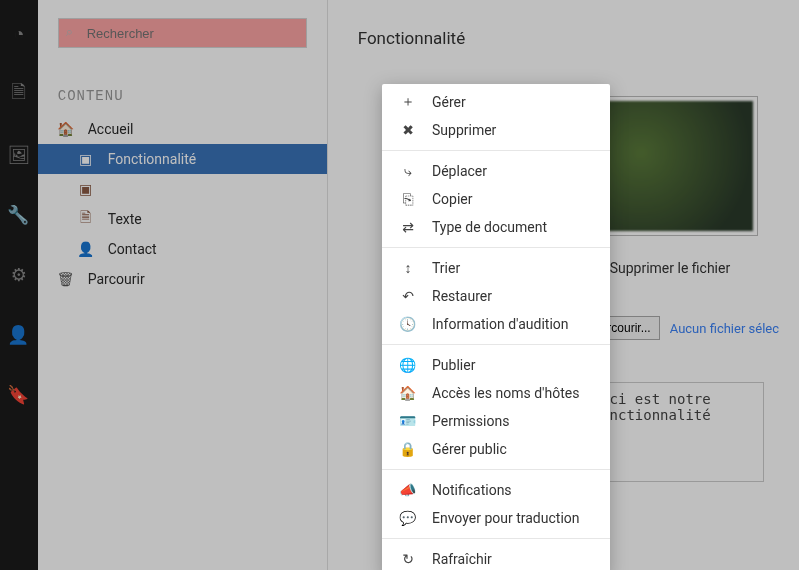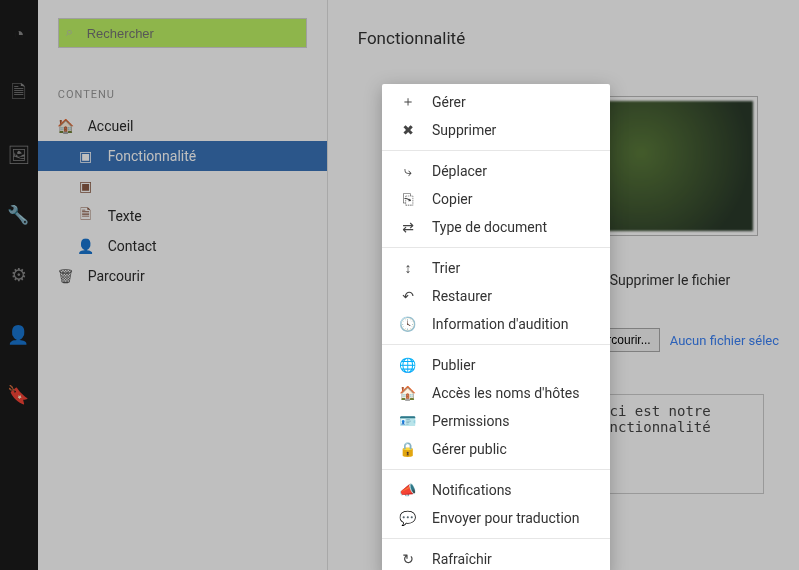--- a/index.html
+++ b/index.html
@@ -56,7 +56,7 @@
     width: 100%;
     height: 30px;
     border: 1px solid #d4d4d4;
-    background: #bef264;
+    background: #fca5a5;
     padding: 0 8px 0 28px;
     font-size: 13px;
     color: #555;

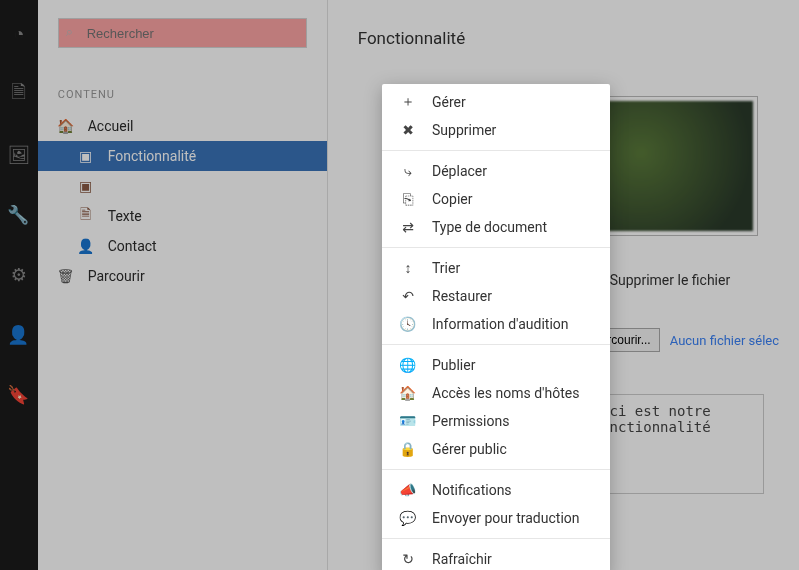--- a/index.html
+++ b/index.html
@@ -70,9 +70,10 @@
   }
   .section-label {
     padding: 30px 20px 10px 20px;
-    font-size: 11px;
+    font-size: 14px;
     letter-spacing: 1px;
     color: #999;
+    font-family: Liberation Mono, monospace;
   }
   .tree { list-style: none; }
   .tree li {

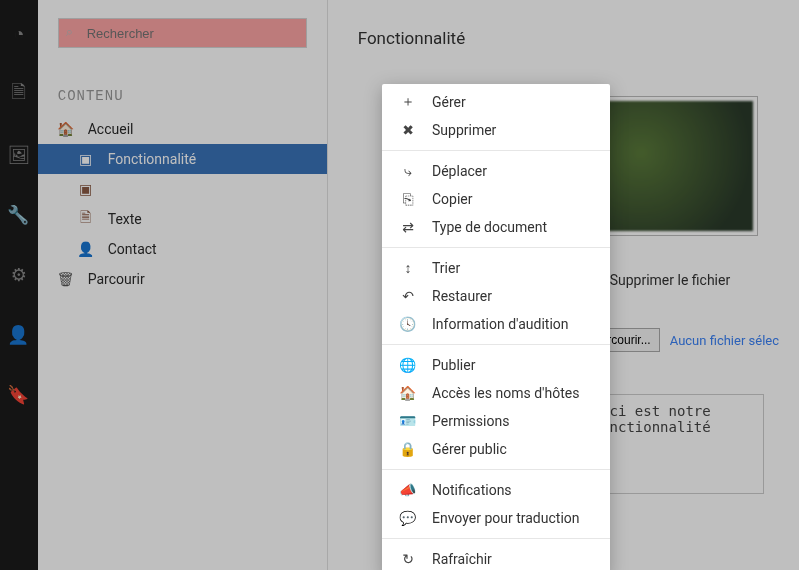--- a/index.html
+++ b/index.html
@@ -123,7 +123,7 @@
     filter: blur(1px);
   }
   .del-row {
-    margin-top: 36px;
+    margin-top: 24px;
     margin-left: 236px;
     display: flex; align-items: center; gap: 10px;
     color: #333;

